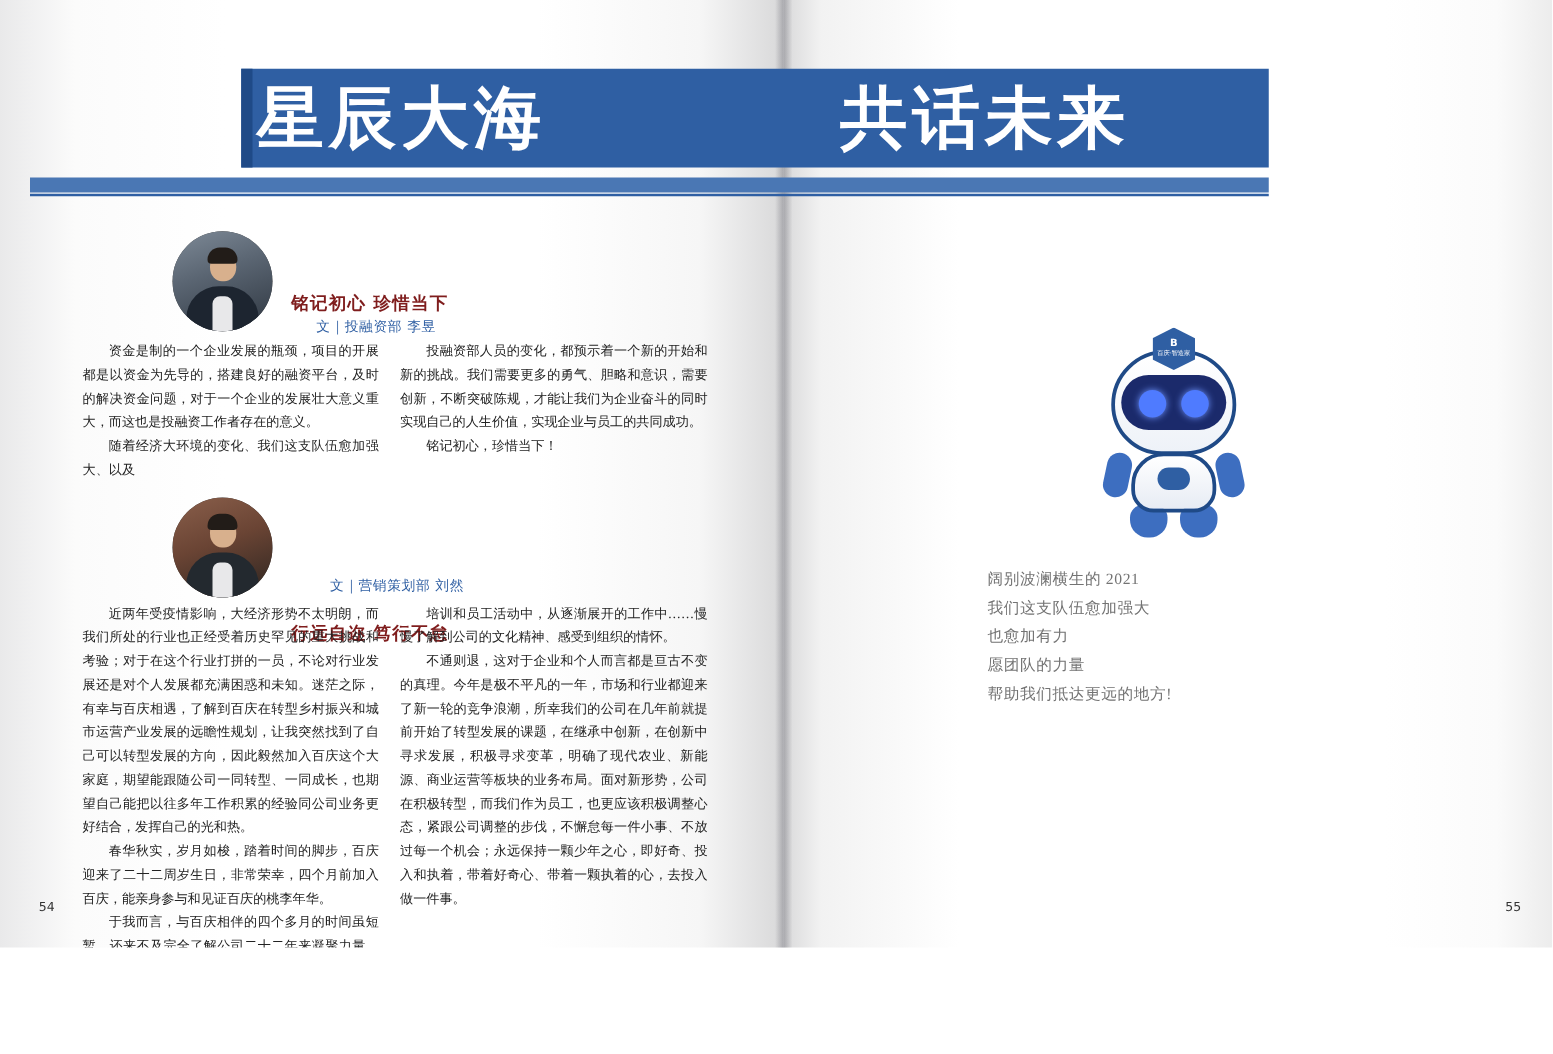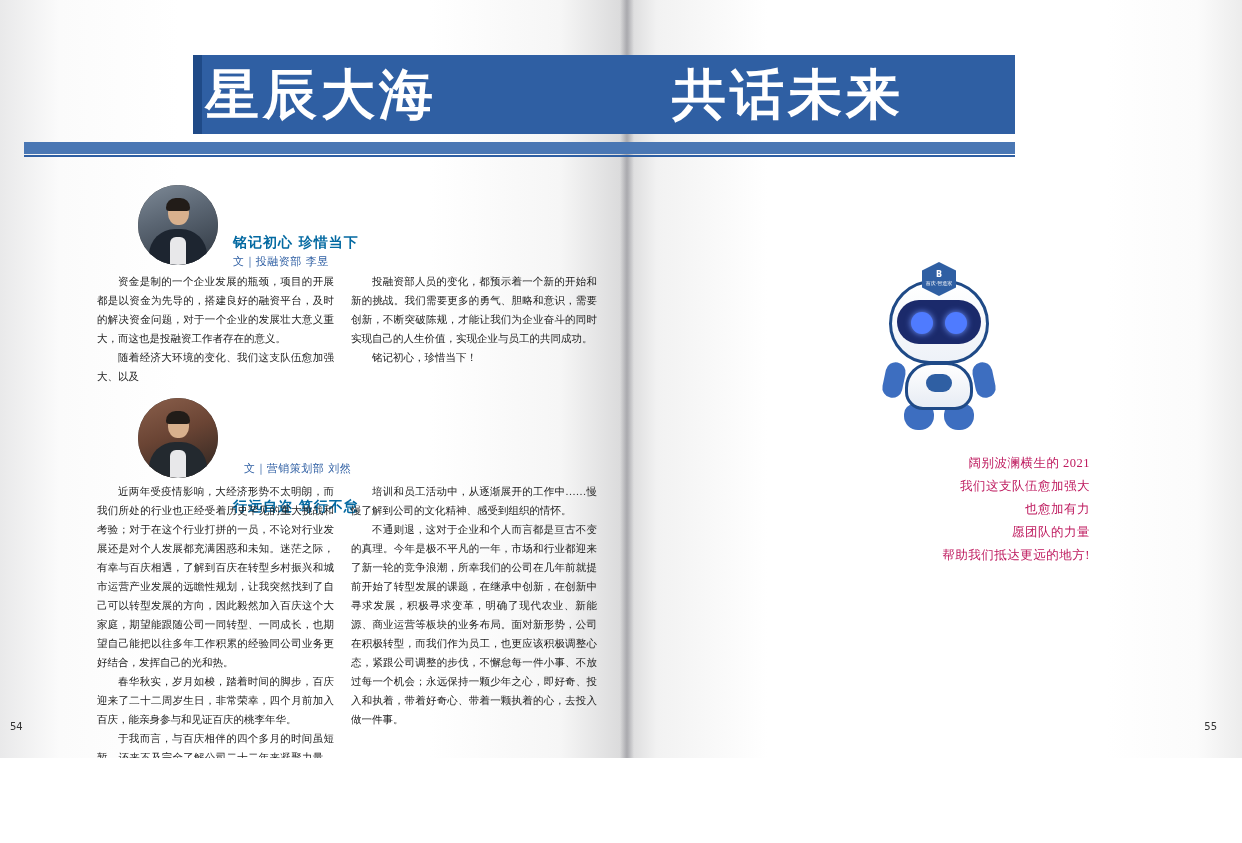--- a/index.html
+++ b/index.html
@@ -154,7 +154,7 @@
 
   .art-title {
     position: absolute;
-    color: #0369a1;
+    color: #7f1d1d;
     font-family: "DejaVu Sans", "Liberation Sans", sans-serif;
     font-size: 14px;
     font-weight: bold;

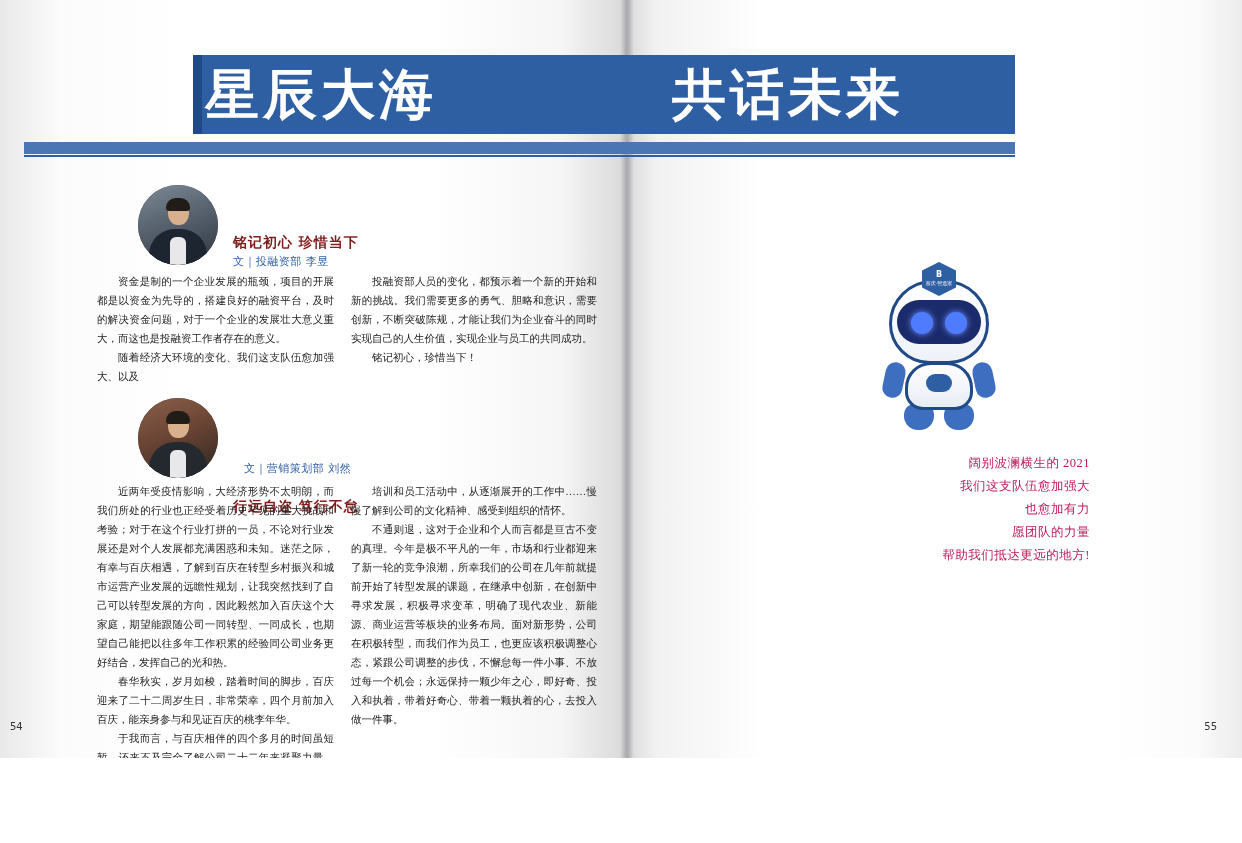--- a/index.html
+++ b/index.html
@@ -168,6 +168,7 @@
     font-size: 11px;
     letter-spacing: 0.5px;
     white-space: nowrap;
+    margin-left: 20px;
   }
 
   .col {

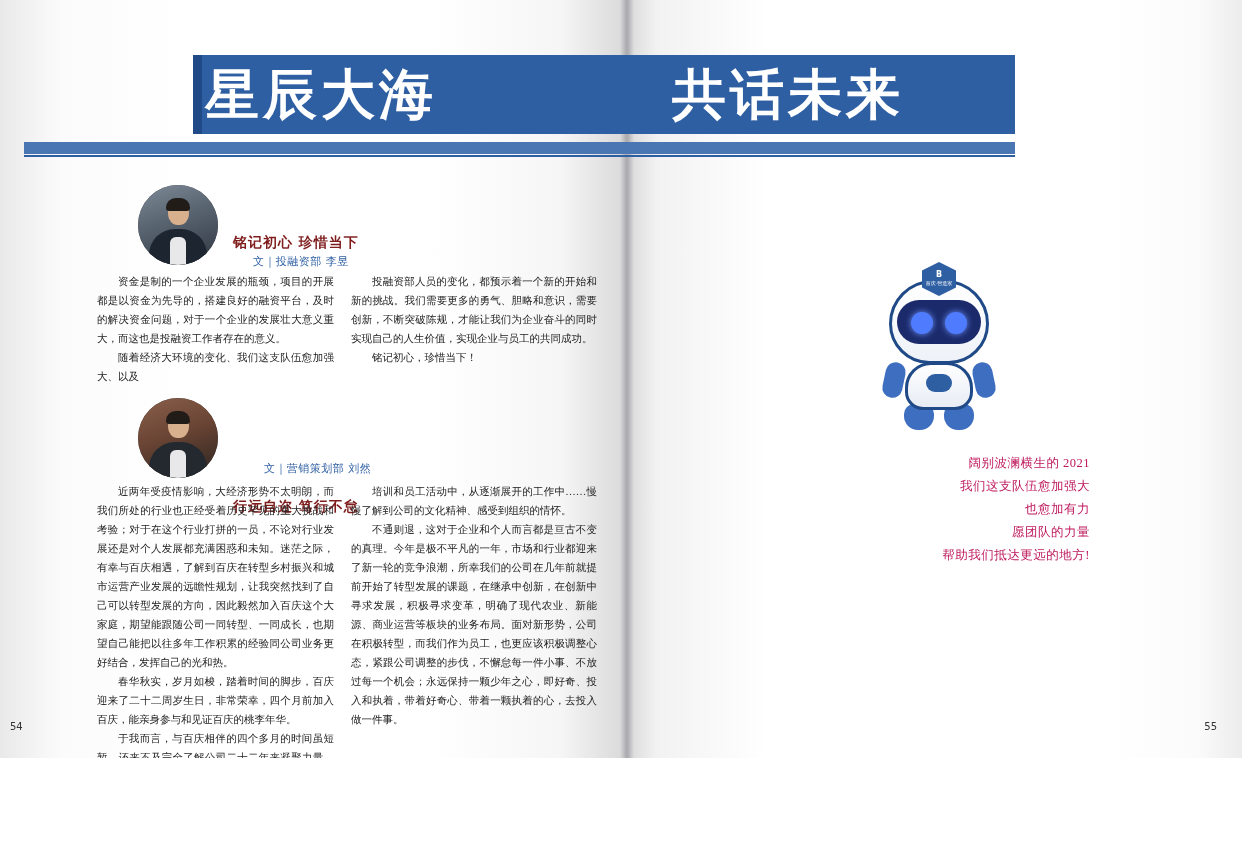--- a/index.html
+++ b/index.html
@@ -178,7 +178,6 @@
     color: #222222;
     text-align: justify;
     text-justify: inter-ideograph;
-    margin-left: 31px;
   }
   .col p {
     margin: 0 0 0 0;

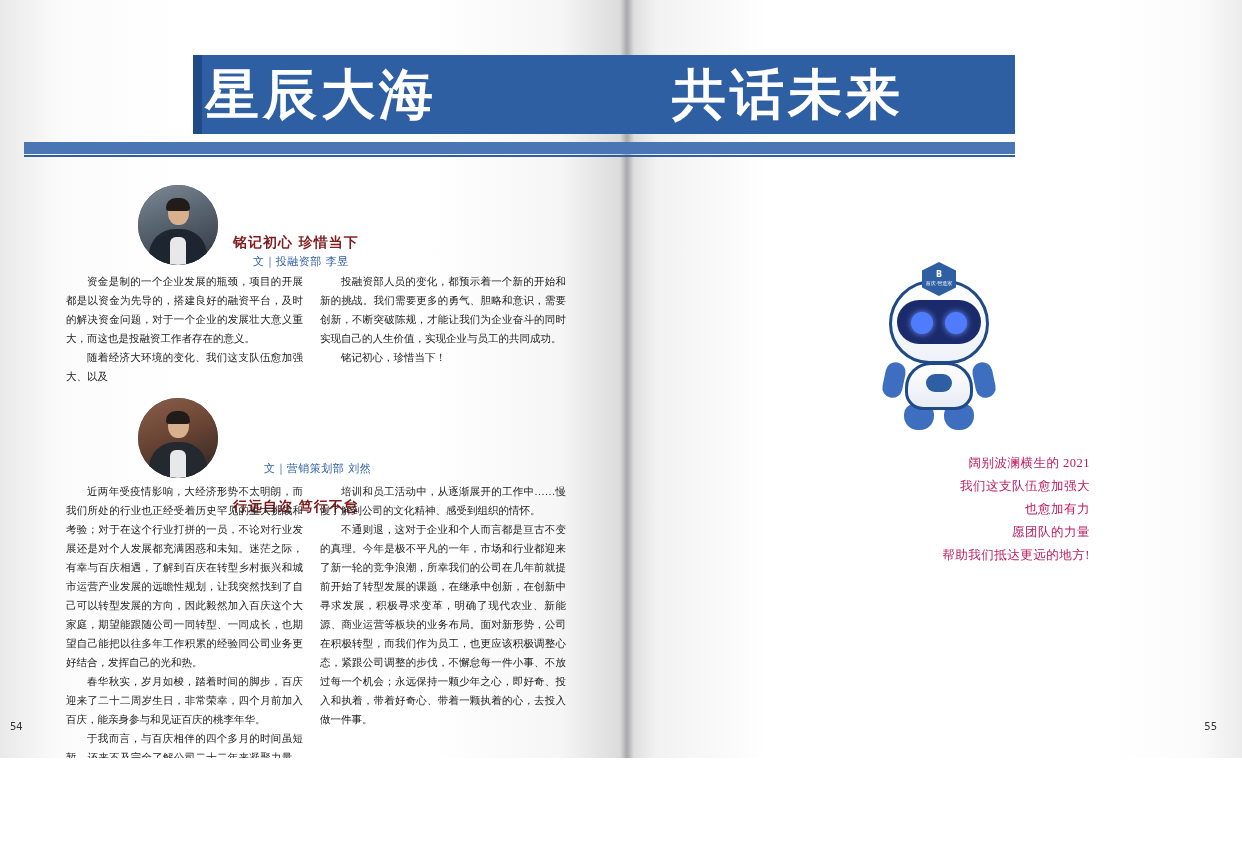--- a/index.html
+++ b/index.html
@@ -288,8 +288,8 @@
     left: 790px;
     top: 452px;
     width: 300px;
-    text-align: right;
-    color: #be185d;
+    text-align: left;
+    color: #737373;
     font-size: 12.5px;
     line-height: 23px;
     letter-spacing: 0.5px;

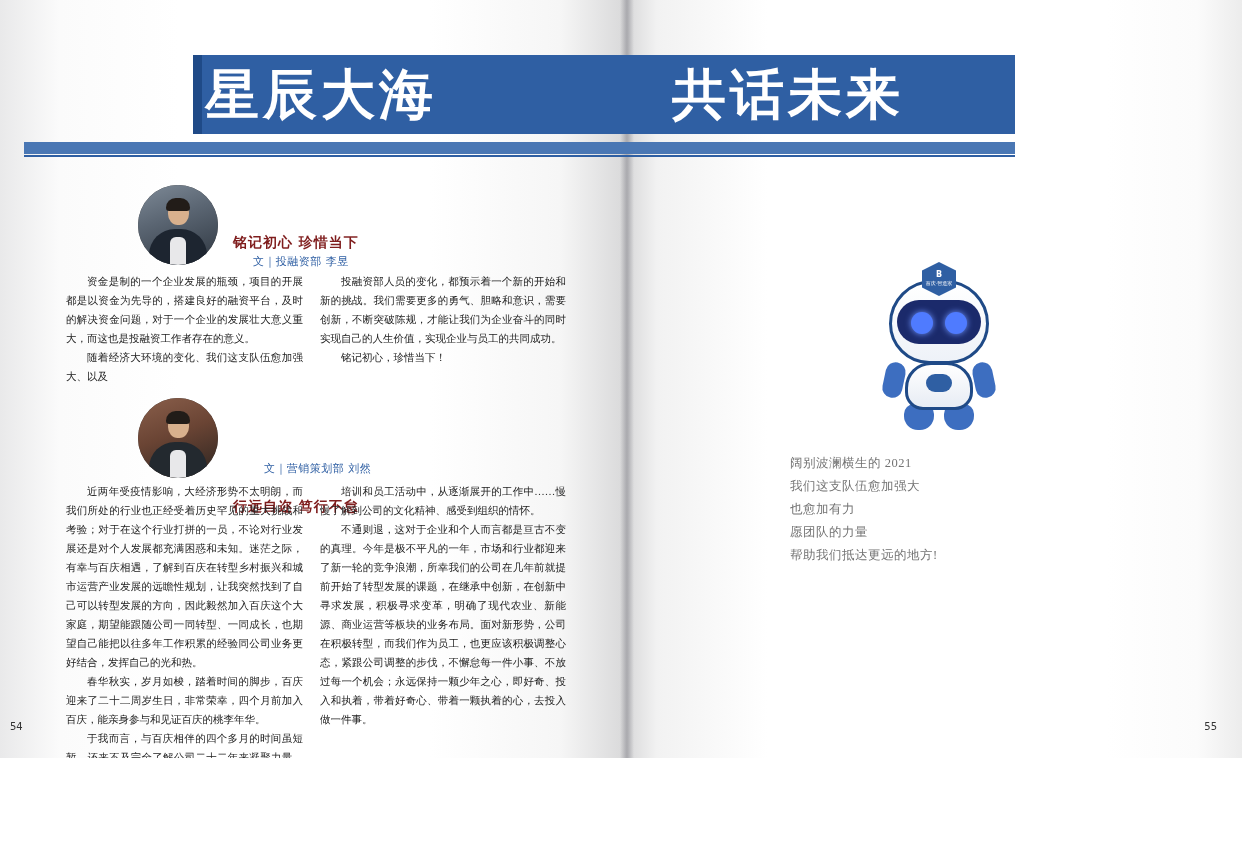--- a/index.html
+++ b/index.html
@@ -302,7 +302,7 @@
     font-size: 10px;
     color: #333333;
   }
-  .folio-left { left: 10px; }
+  .folio-left { left: 31px; }
   .folio-right { right: 25px; }
 </style>
 </head>

